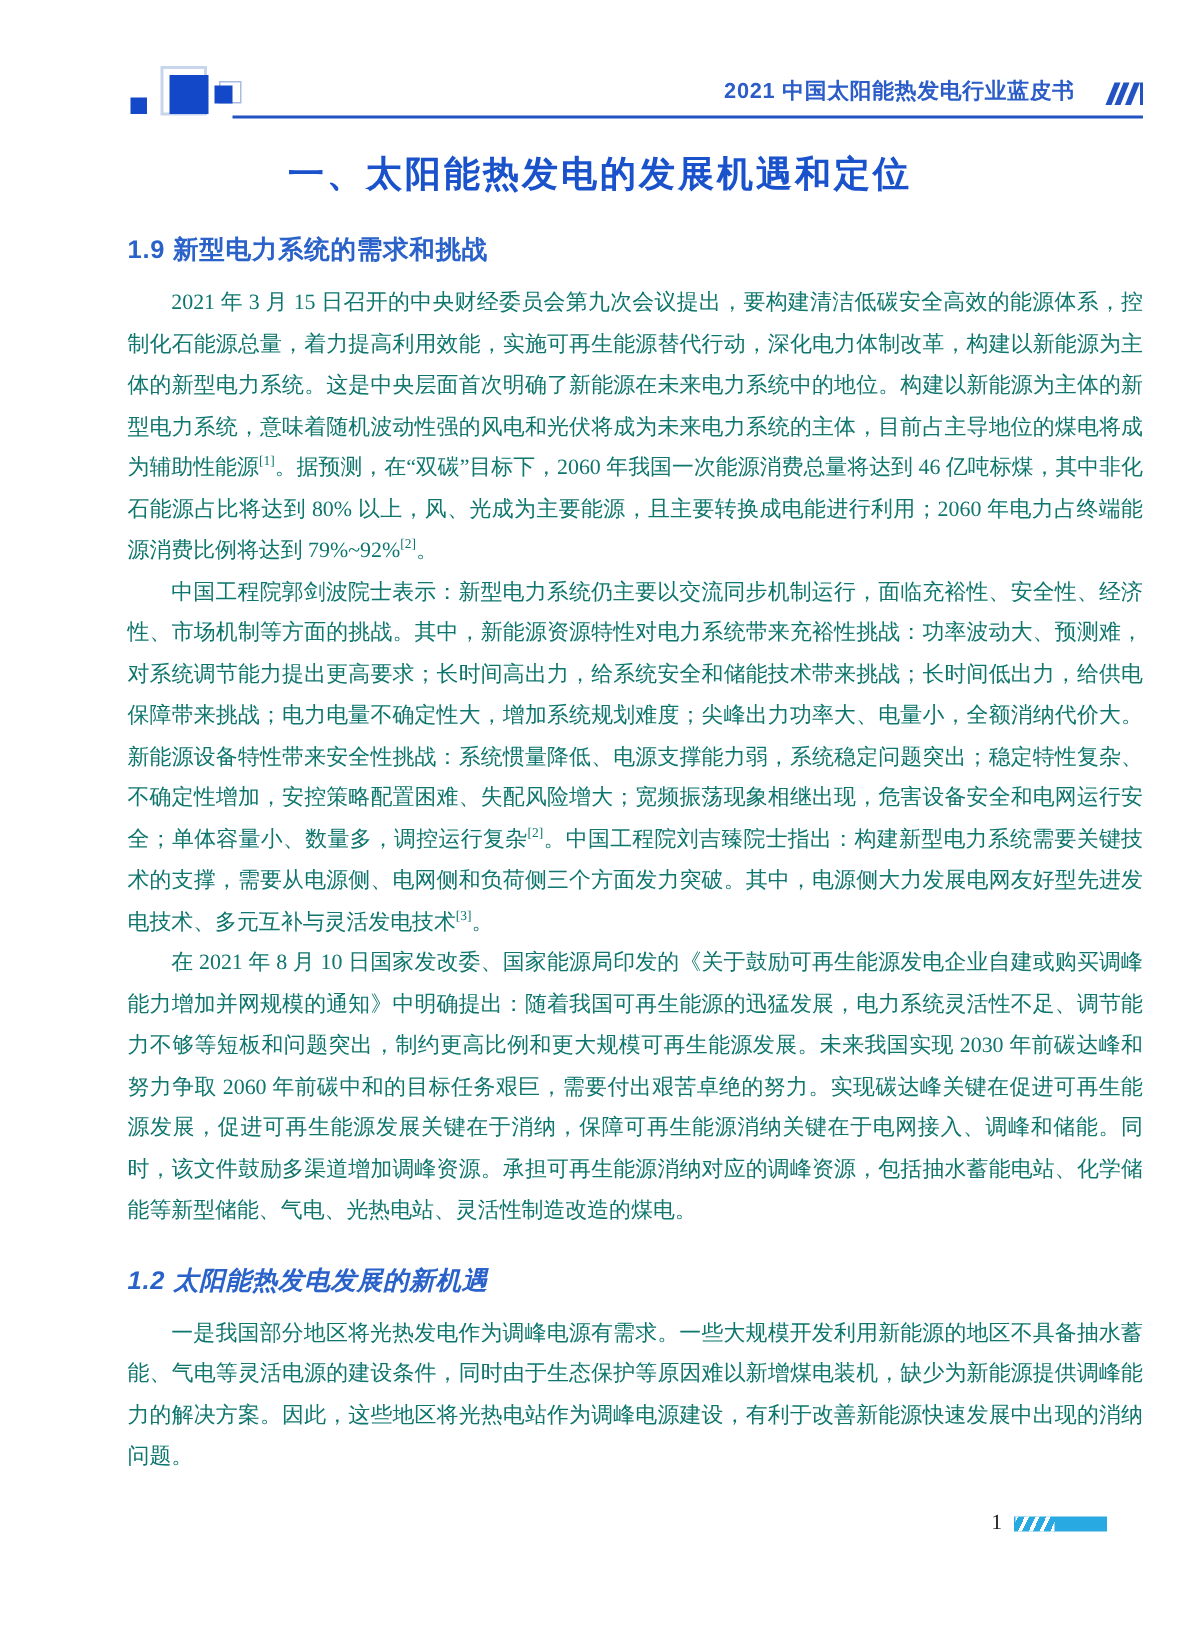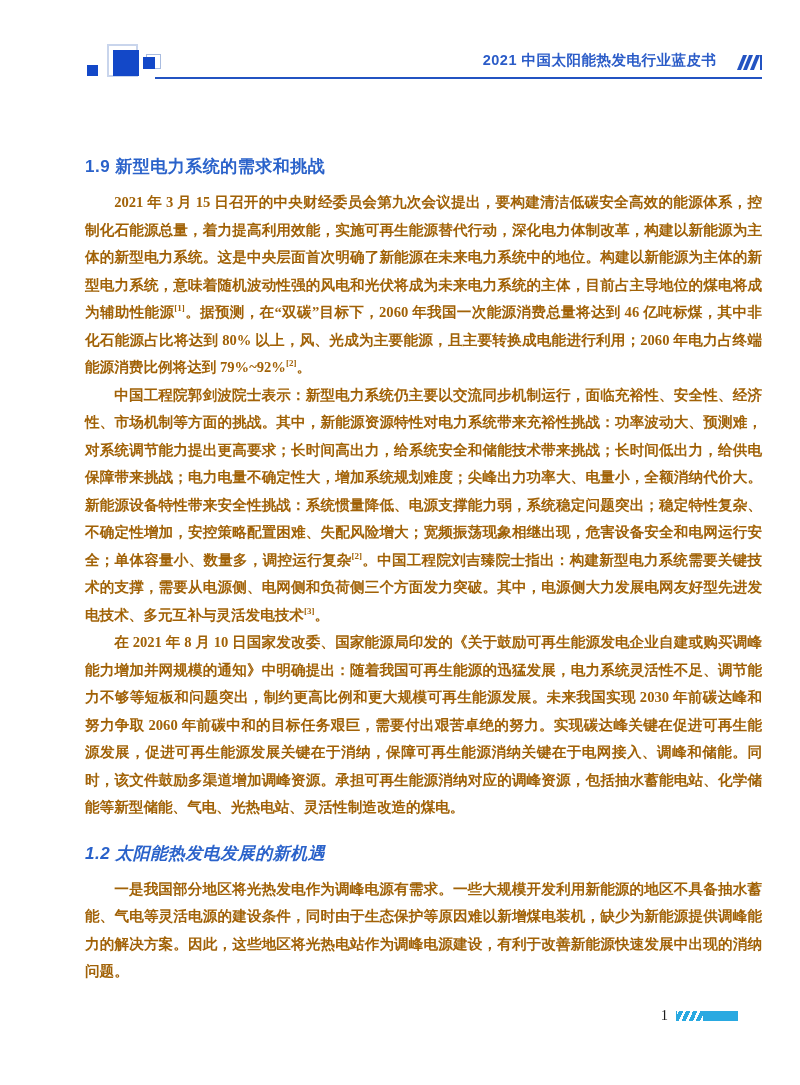--- a/index.html
+++ b/index.html
@@ -90,6 +90,7 @@
     </div>
   </div>
 
+  <div class="main-title">一、太阳能热发电的发展机遇和定位</div>
 
   <div class="content">
     <h2 class="section-heading">1.9 新型电力系统的需求和挑战</h2>

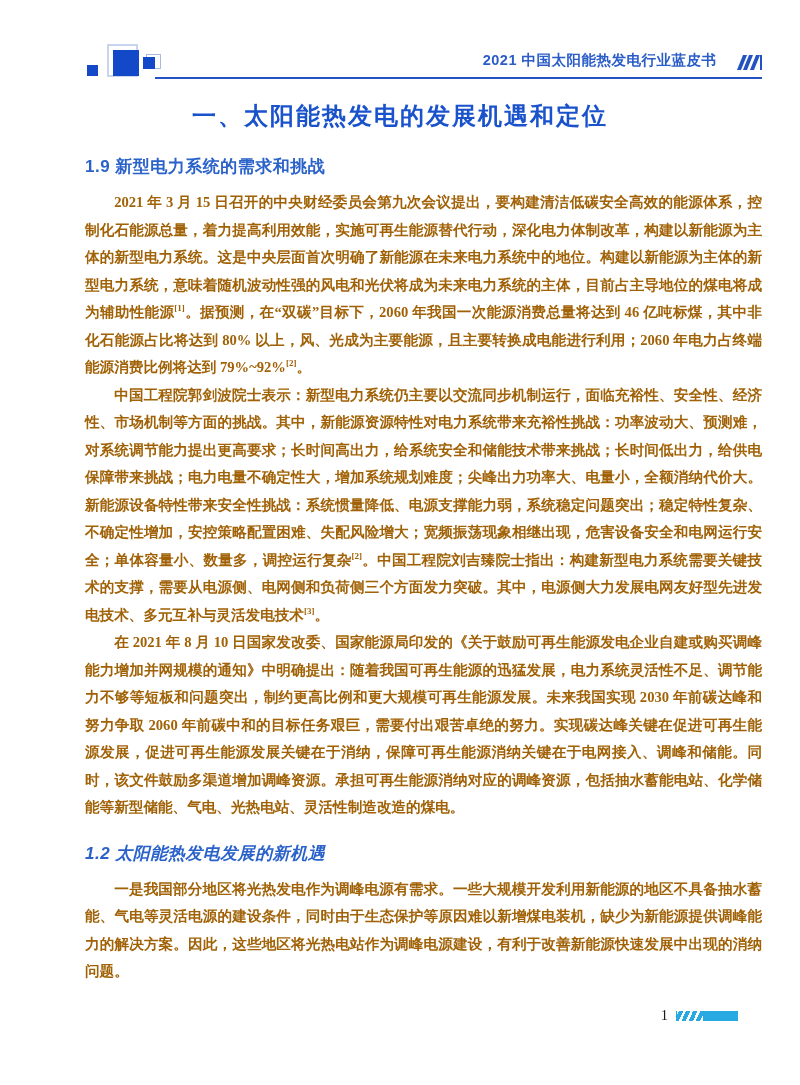--- a/index.html
+++ b/index.html
@@ -49,10 +49,9 @@
   p.body-par {
     margin: 0;
     font-size: 14.6px; line-height: 27.5px;
-    color: #a16207;
+    color: #0f766e;
     text-align: justify;
     text-indent: 2em;
-    font-weight: bold;
   }
   p.body-par sup { font-size: 9px; line-height: 0; }
 

